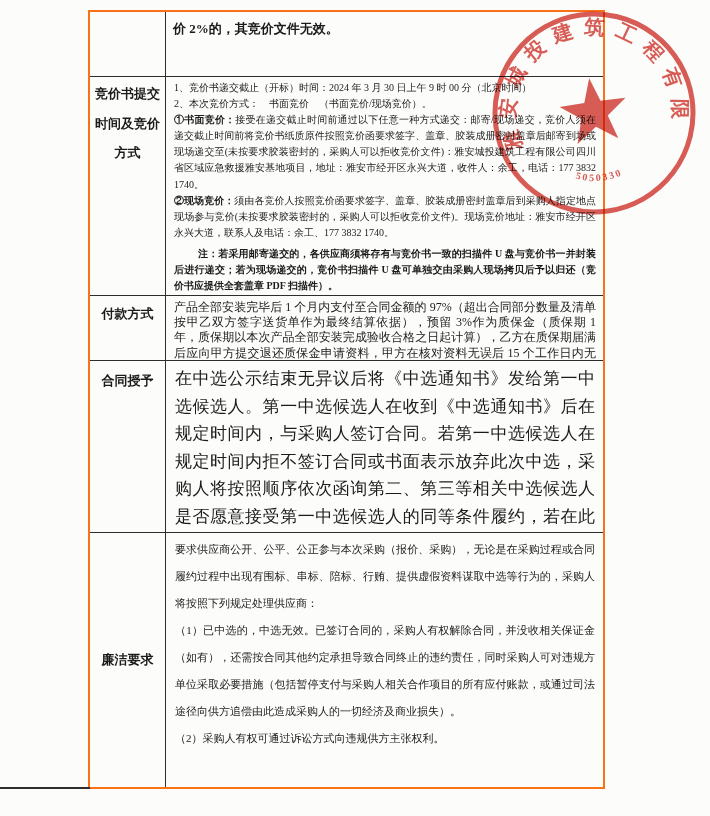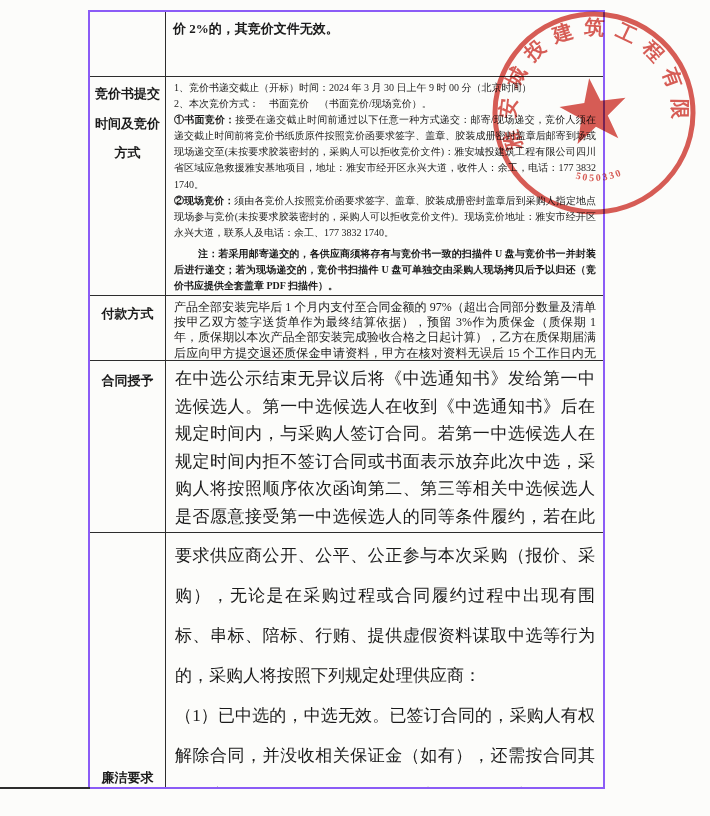--- a/index.html
+++ b/index.html
@@ -12,7 +12,7 @@
   }
   .tbl {
     position:absolute; left:88px; top:10px; width:517px;
-    border:2px solid #8b5cf6; background:transparent;
+    border:2px solid #f97316; background:transparent;
   }
   .tr { display:flex; }
   .tr + .tr { border-top:1.5px solid #2d2d2d; }

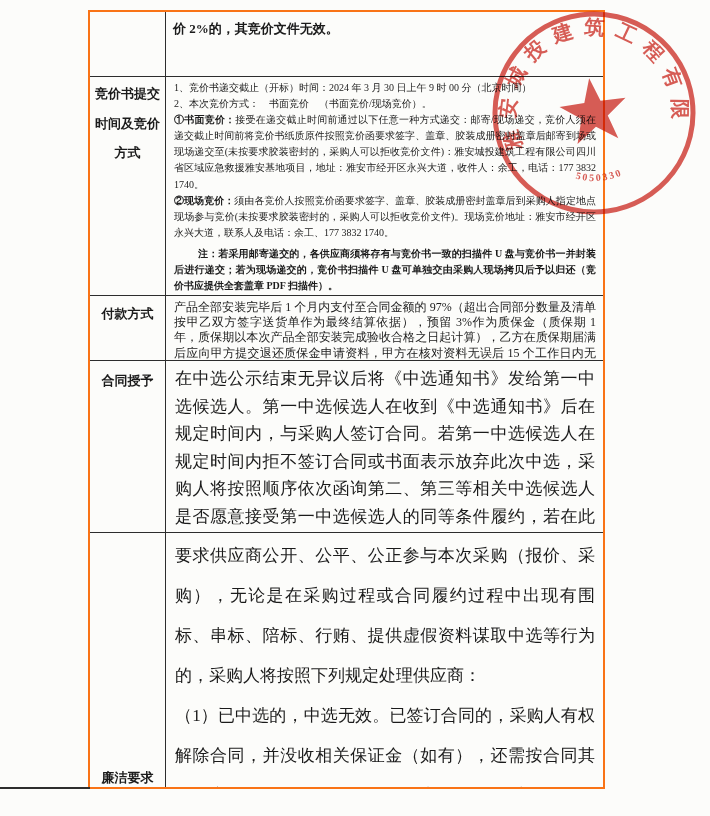--- a/index.html
+++ b/index.html
@@ -34,7 +34,7 @@
   .t2 { font-size:10px; line-height:16.1px; padding:3px 7px 0 8px; }
   .t3 { font-size:12px; line-height:15.2px; padding:4px 7px 0 8px; }
   .t4 { font-size:17px; line-height:27.5px; padding:4px 8px 0 9px; }
-  .t5 { font-size:17px; line-height:40px; padding:3px 8px 0 9px; }
+  .t5 { font-size:11px; line-height:27px; padding:3px 8px 0 9px; }
   .t2 p, .t3 p, .t4 p, .t5 p { text-align:justify; }
   .note { margin-top:5px; text-indent:2.4em; font-weight:bold; }
   .u { text-underline-offset:2.5px; }

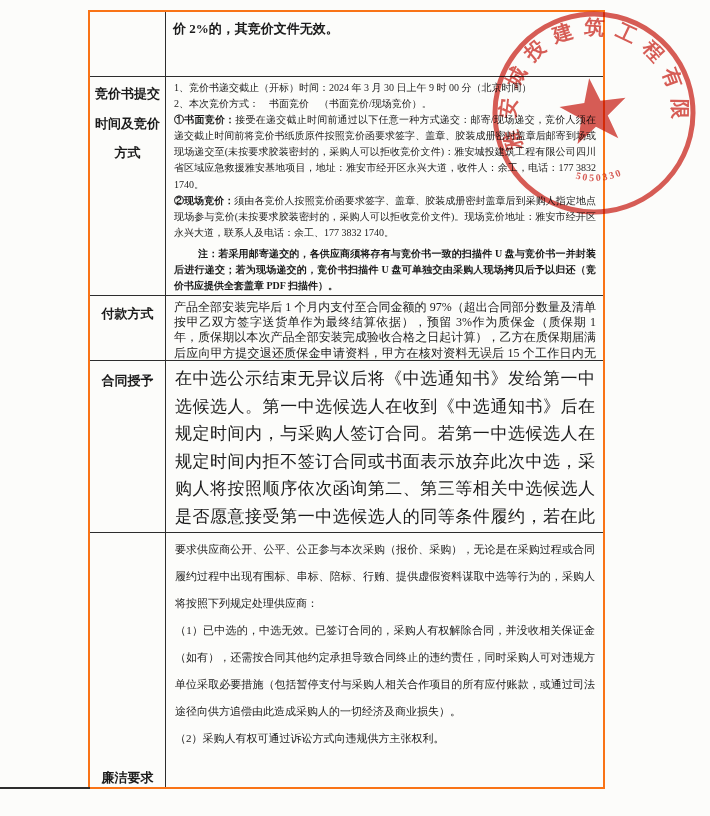--- a/index.html
+++ b/index.html
@@ -29,7 +29,7 @@
   .h2 { padding-top:2px; line-height:29.5px; }
   .h3 { padding-top:9px; }
   .h4 { padding-top:11px; }
-  .h5 { display:flex; align-items:flex-end; justify-content:center; }
+  .h5 { display:flex; align-items:center; justify-content:center; }
   .t1 { font-size:13px; font-weight:bold; padding:8px 7px 0; }
   .t2 { font-size:10px; line-height:16.1px; padding:3px 7px 0 8px; }
   .t3 { font-size:12px; line-height:15.2px; padding:4px 7px 0 8px; }

